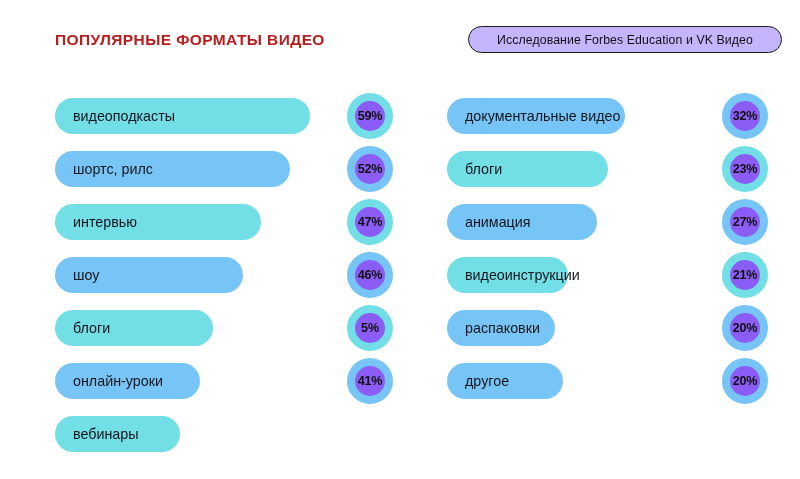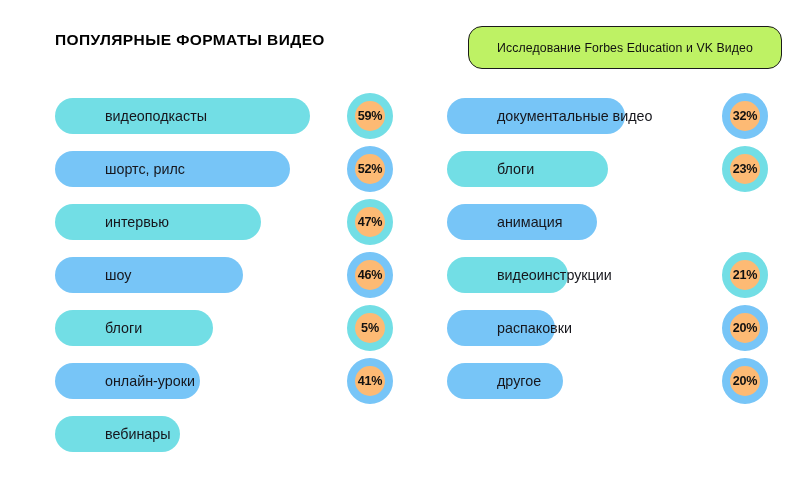--- a/index.html
+++ b/index.html
@@ -24,7 +24,7 @@
     font-size: 15.5px;
     font-weight: bold;
     letter-spacing: 0.4px;
-    color: #000000;
+    color: #b91c1c;
     white-space: nowrap;
   }
   #source-badge {

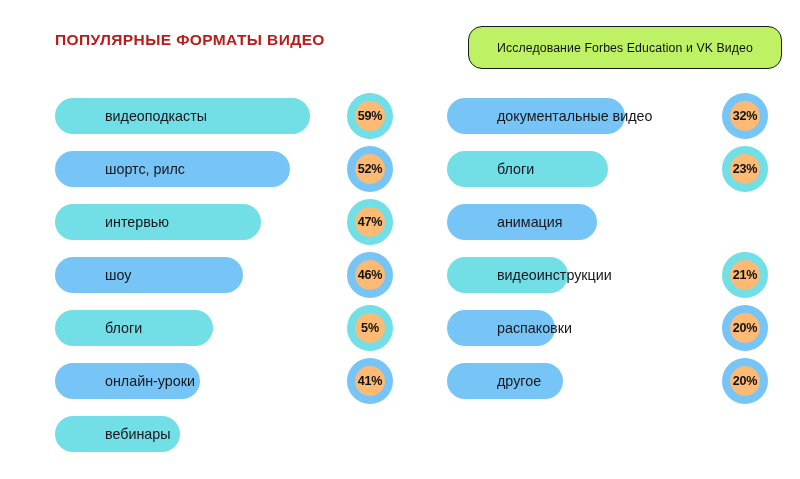--- a/index.html
+++ b/index.html
@@ -32,14 +32,14 @@
     left: 468px;
     top: 26px;
     width: 314px;
-    height: 43px;
+    height: 27px;
     box-sizing: border-box;
     border: 1.4px solid #1a1a1a;
     border-radius: 14px;
     display: flex;
     align-items: center;
     justify-content: center;
-    background: #bef264;
+    background: #c4b5fd;
   }
   #source-badge span {
     font-size: 12.3px;

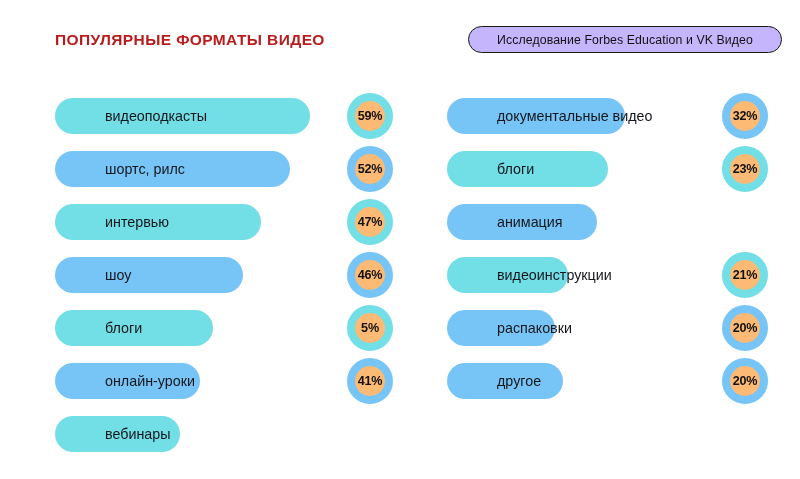--- a/index.html
+++ b/index.html
@@ -82,7 +82,6 @@
     color: #16161c;
     white-space: nowrap;
     pointer-events: none;
-    margin-left: 32px;
   }
 
   

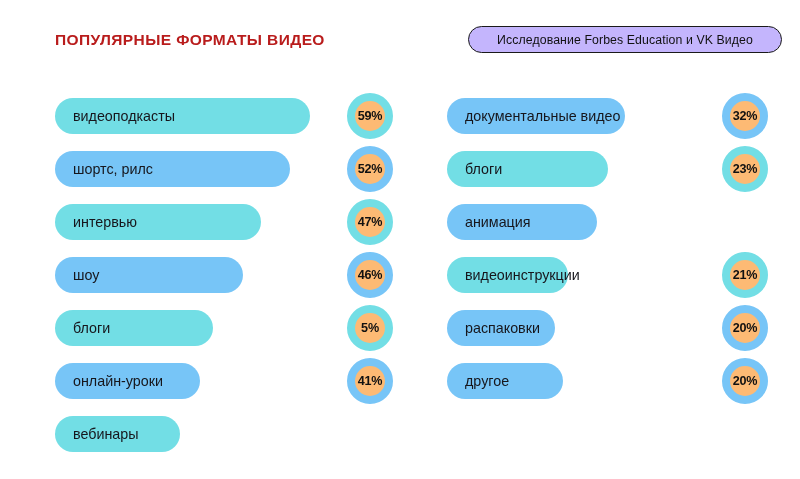--- a/index.html
+++ b/index.html
@@ -97,7 +97,7 @@
     display: flex;
     align-items: center;
     justify-content: center;
-    background: #fdba74;
+    background: #8b5cf6;
   }
   #column-left  .donut { left: 292px; }
   #column-right .donut { left: 275px; }

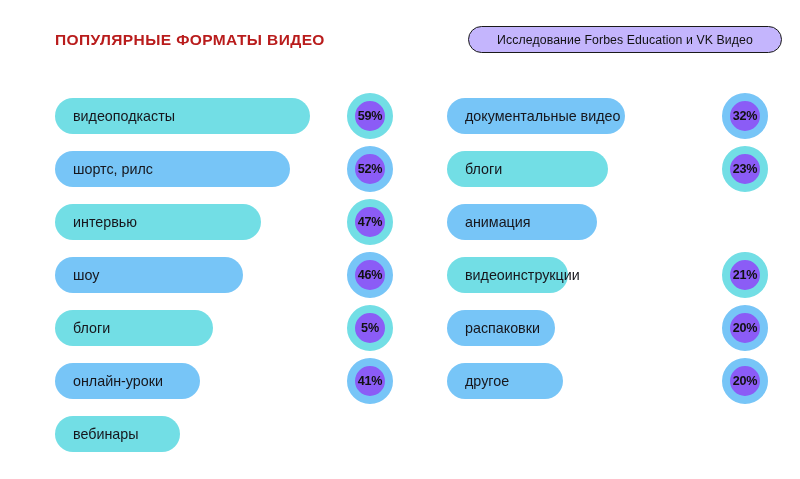--- a/index.html
+++ b/index.html
@@ -184,6 +184,9 @@
     <div class="row">
       <div class="bar" style="width: 150px; background: rgb(119, 197, 247);"></div>
       <div class="bar-label">анимация</div>
+      <div class="donut" style="border-color: rgb(119, 197, 247);">
+        <span class="donut-value">27%</span>
+      </div>
     </div>
     <div class="row">
       <div class="bar" style="width: 121px; background: rgb(114, 222, 229);"></div>

